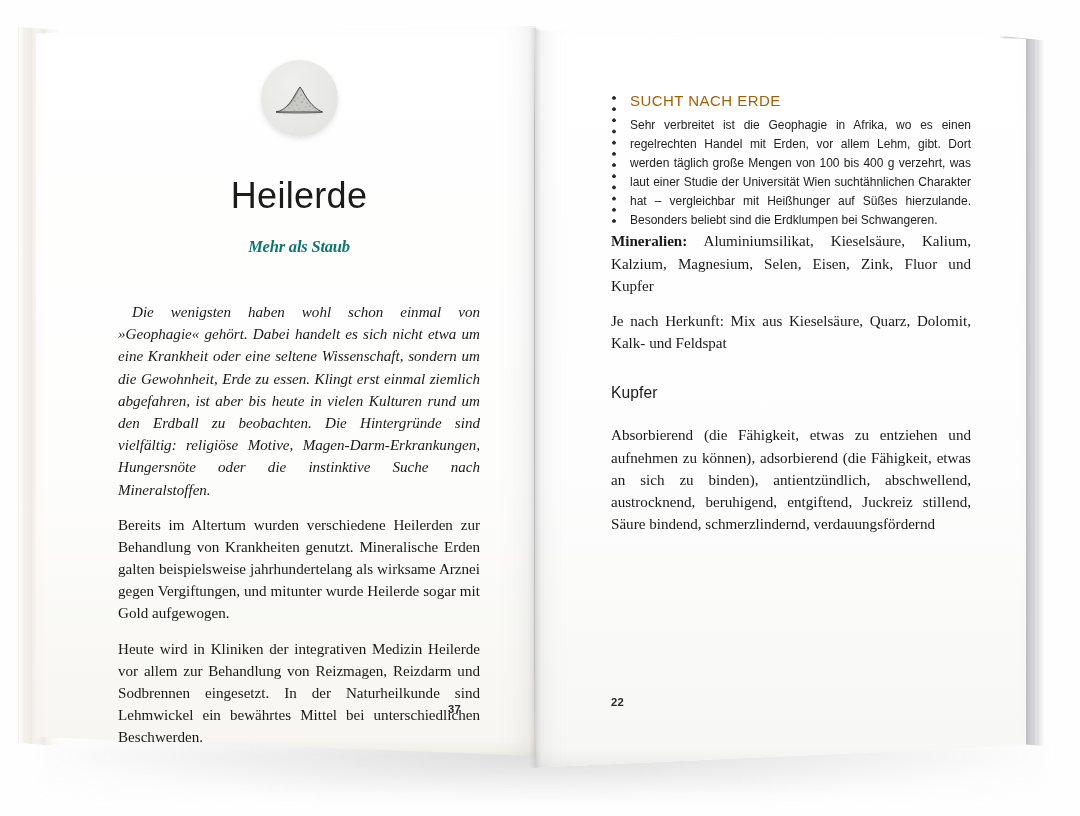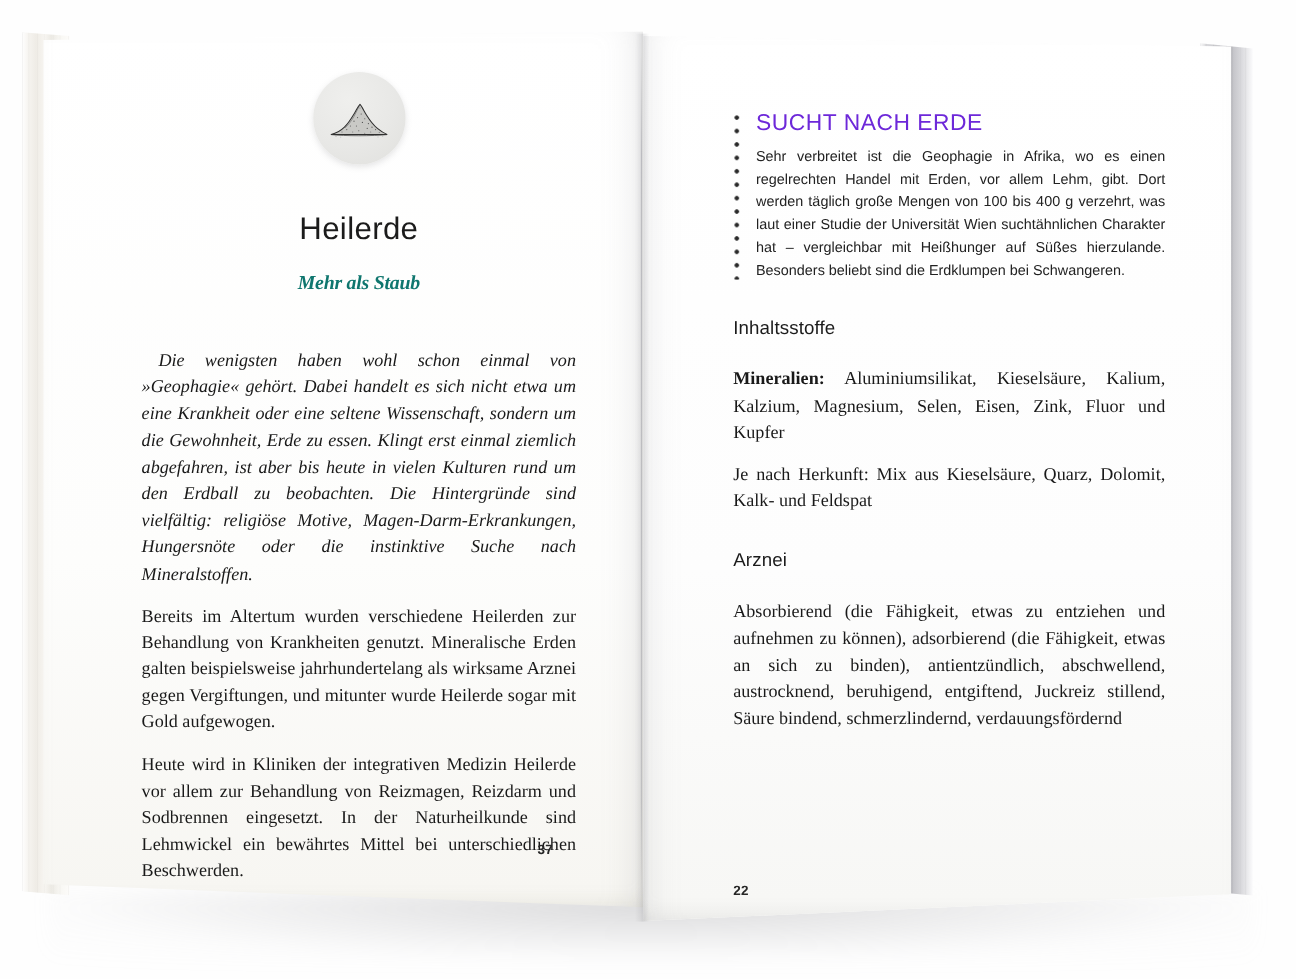--- a/index.html
+++ b/index.html
@@ -229,10 +229,10 @@
   .callout h3 {
     font-family: "Liberation Sans", sans-serif;
     font-weight: 400;
-    font-size: 19px;
+    font-size: 15px;
     letter-spacing: 0.45px;
     margin: 0 0 7px 0;
-    color: #6d28d9;
+    color: #a16207;
   }
   .callout p {
     font-family: "Liberation Sans", sans-serif;

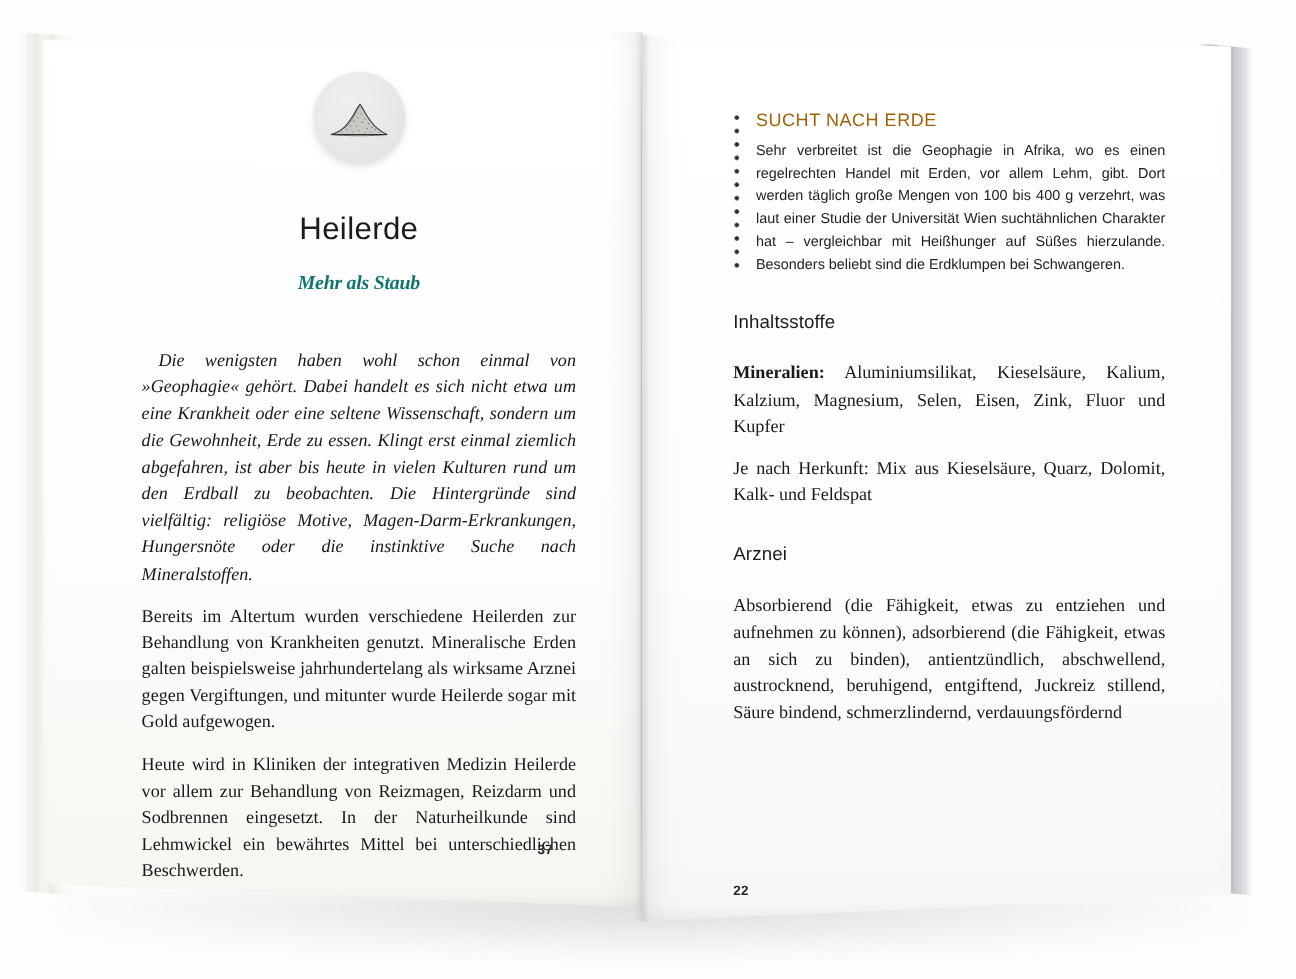--- a/index.html
+++ b/index.html
@@ -172,7 +172,7 @@
   h1.chapter-title {
     font-family: "Liberation Sans", sans-serif;
     font-weight: 400;
-    font-size: 26px;
+    font-size: 36px;
     letter-spacing: 0.3px;
     text-align: center;
     margin: 0 0 20px 0;

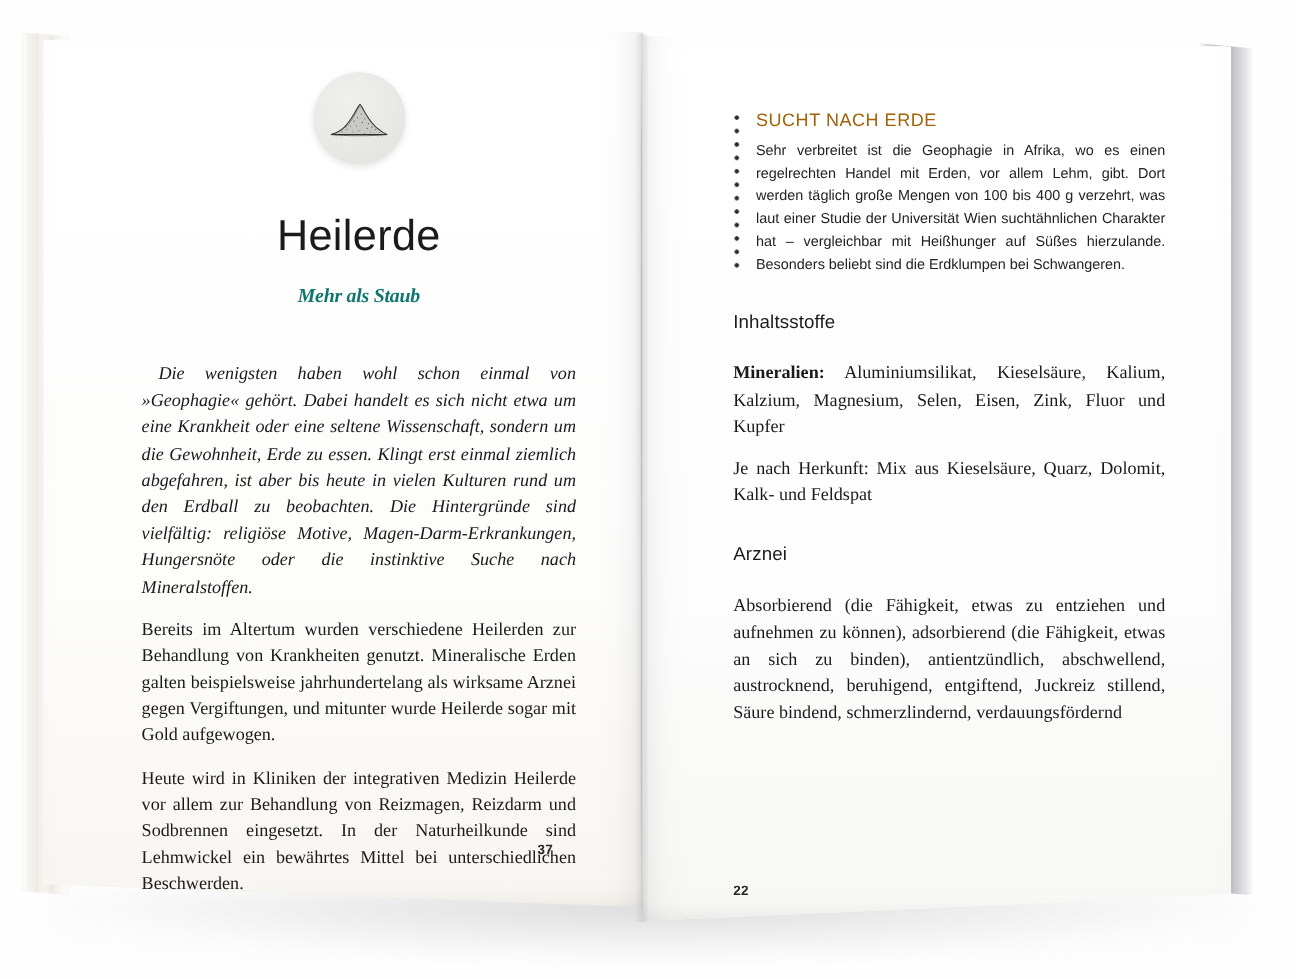--- a/index.html
+++ b/index.html
@@ -333,7 +333,6 @@
       <p>Sehr verbreitet ist die Geophagie in Afrika, wo es einen regelrechten Handel mit Erden, vor allem Lehm, gibt. Dort werden täglich große Mengen von 100 bis 400 g verzehrt, was laut einer Studie der Universität Wien suchtähnlichen Charakter hat – vergleichbar mit Heißhunger auf Süßes hierzulande. Besonders beliebt sind die Erdklumpen bei Schwangeren.</p>
     </div>
 
-    <h2 class="section-head">Inhaltsstoffe</h2>
 
     <p class="body"><span class="lead-bold">Mineralien:</span><span> Aluminiumsilikat, Kieselsäure, Kalium, Kalzium, Magnesium, Selen, Eisen, Zink, Fluor und Kupfer</span></p>
     <p class="body">Je nach Herkunft: Mix aus Kieselsäure, Quarz, Dolomit, Kalk- und Feldspat</p>

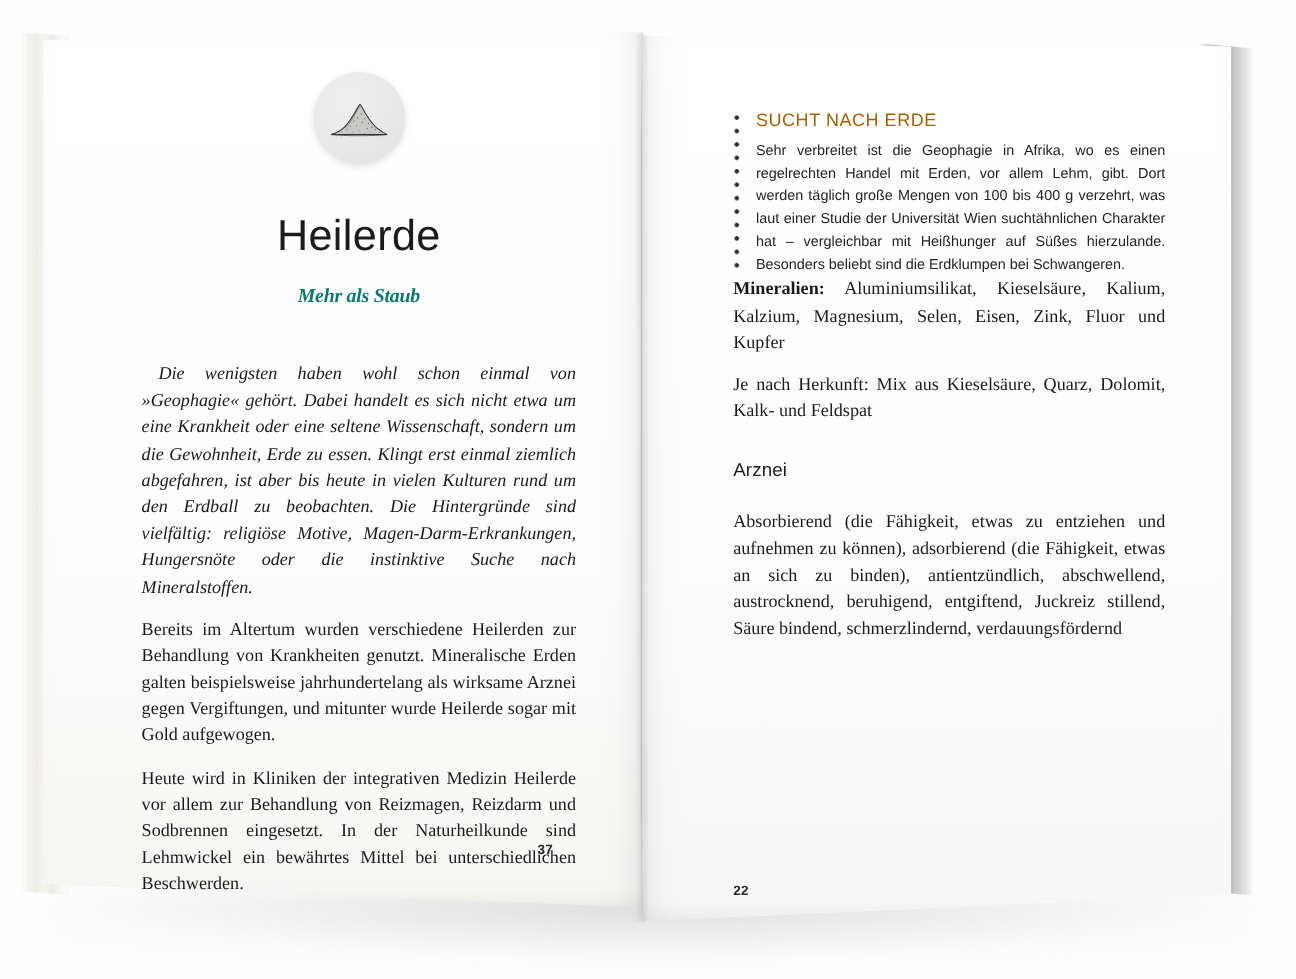--- a/index.html
+++ b/index.html
@@ -337,7 +337,7 @@
     <p class="body"><span class="lead-bold">Mineralien:</span><span> Aluminiumsilikat, Kieselsäure, Kalium, Kalzium, Magnesium, Selen, Eisen, Zink, Fluor und Kupfer</span></p>
     <p class="body">Je nach Herkunft: Mix aus Kieselsäure, Quarz, Dolomit, Kalk- und Feldspat</p>
 
-    <h2 class="section-head">Arznei</h2>
+    <h2 class="section-head">Kupfer</h2>
 
     <p class="body">Absorbierend (die Fähigkeit, etwas zu entziehen und aufnehmen zu können), adsorbierend (die Fähigkeit, etwas an sich zu binden), antientzündlich, abschwellend, austrocknend, beruhigend, entgiftend, Juckreiz stillend, Säure bindend, schmerzlindernd, verdauungsfördernd</p>
   </div>

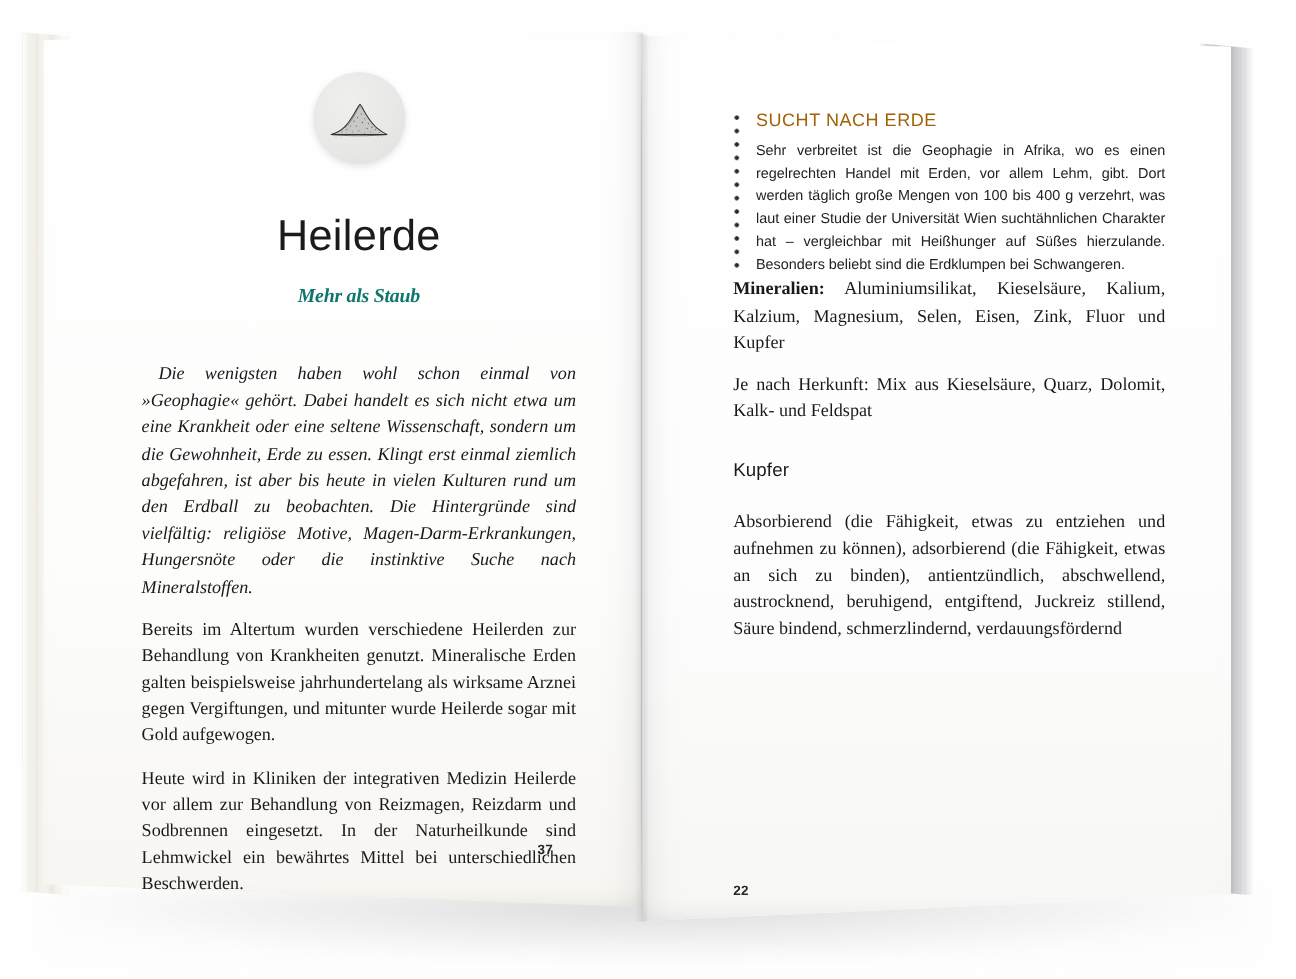--- a/index.html
+++ b/index.html
@@ -256,7 +256,7 @@
     letter-spacing: 0.2px;
   }
   .folio-left  { left: 448px; top: 703px; }
-  .folio-right { left: 611px; top: 737px; }
+  .folio-right { left: 611px; top: 696px; }
 </style>
 </head>
 <body>

